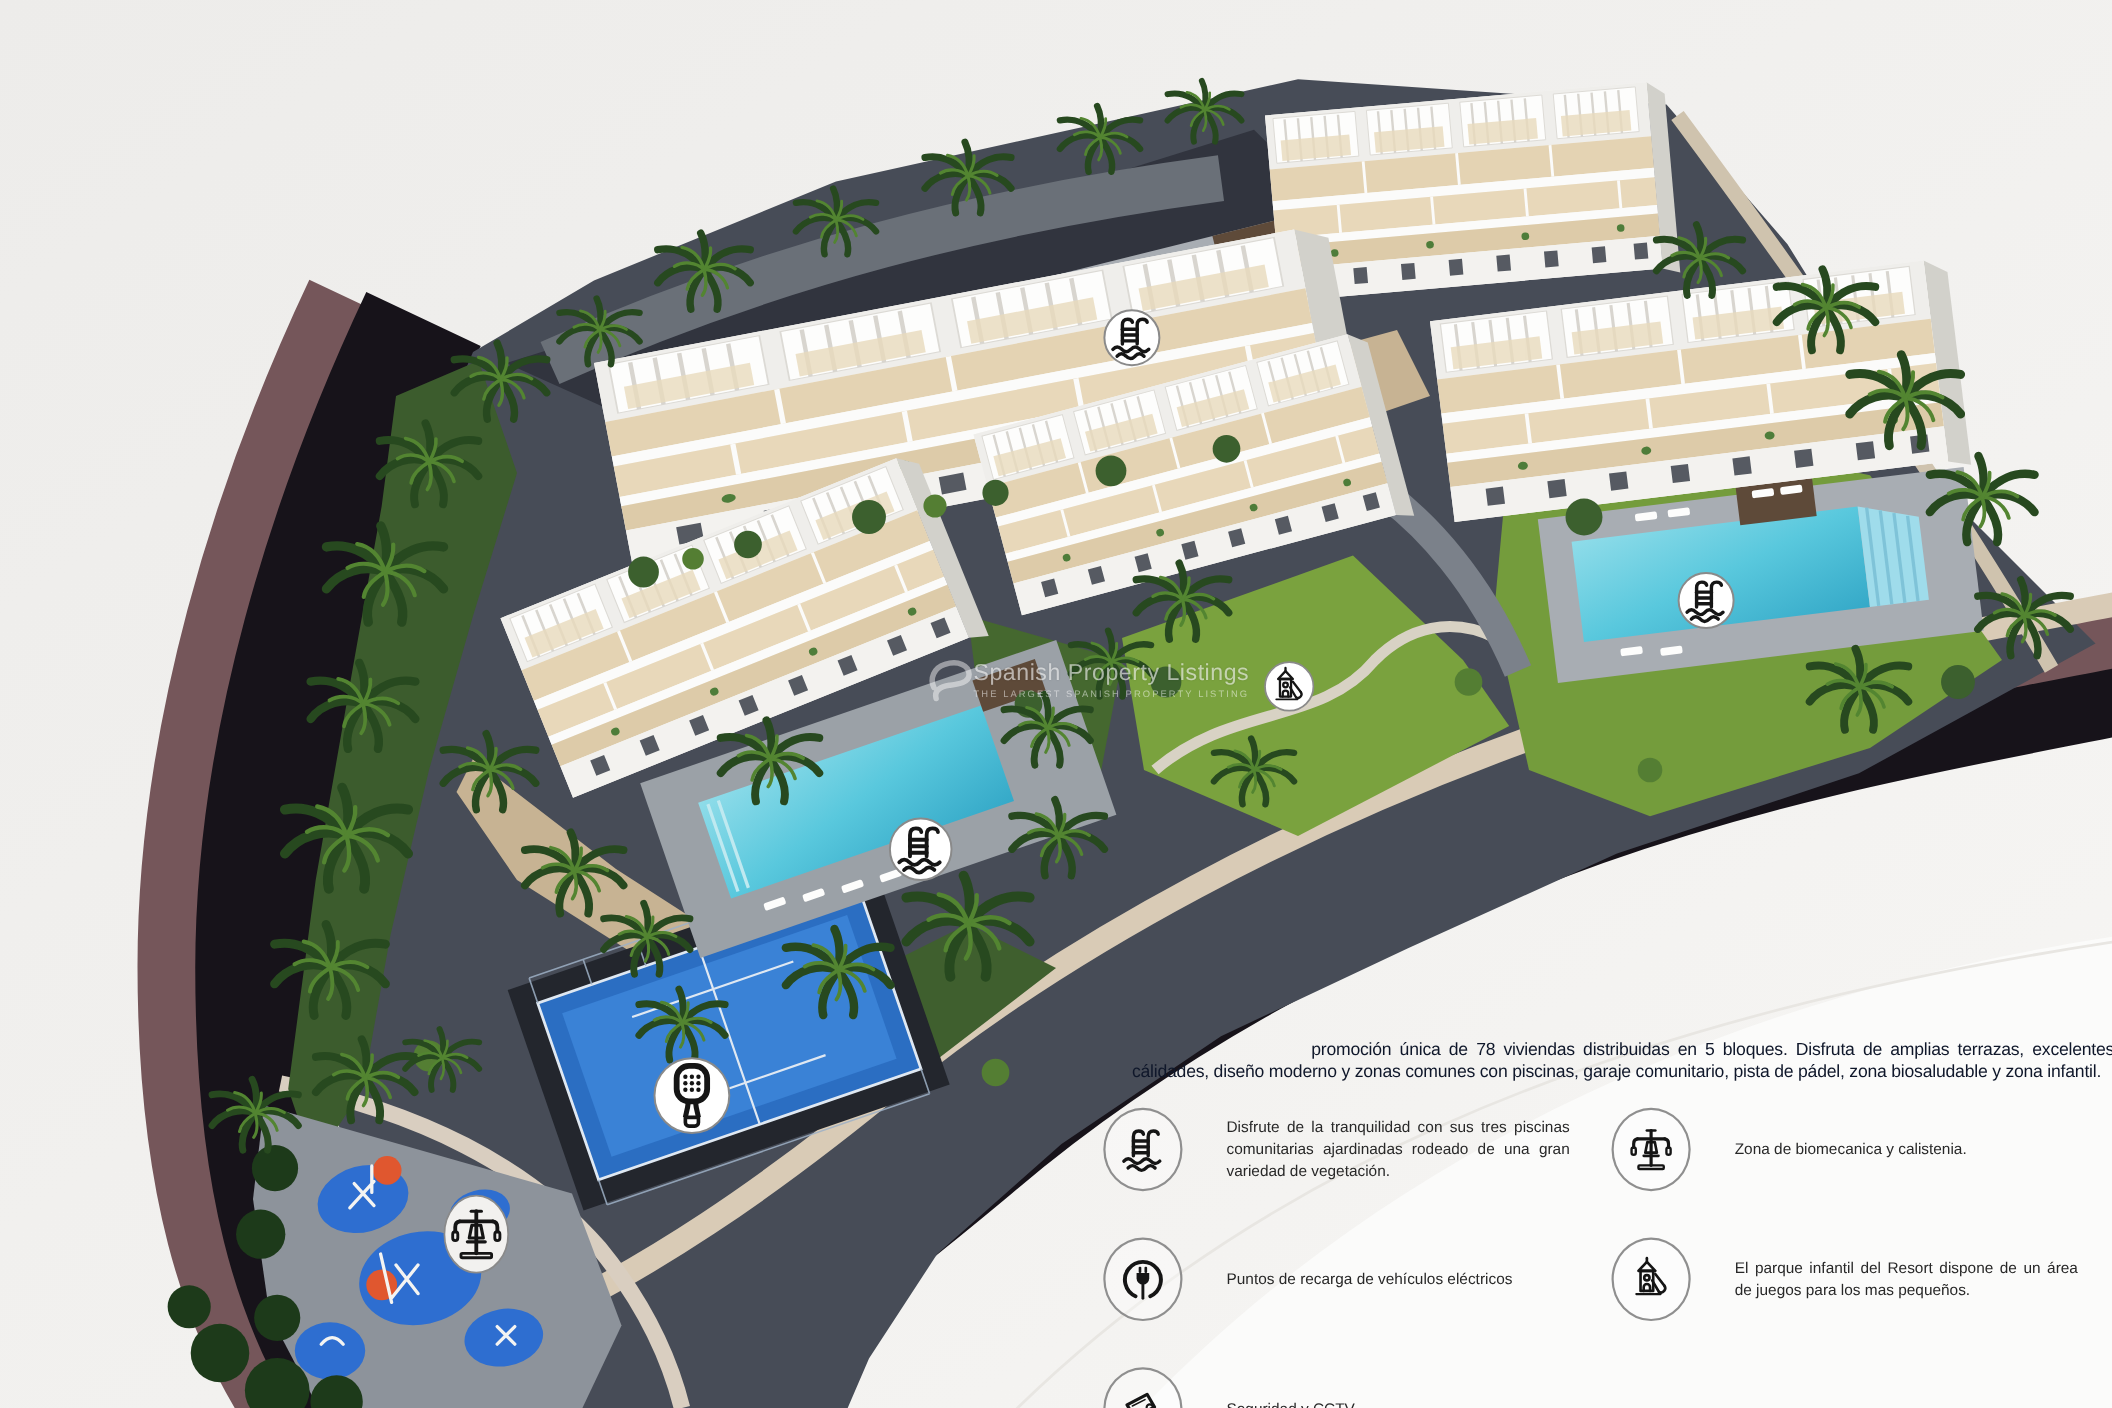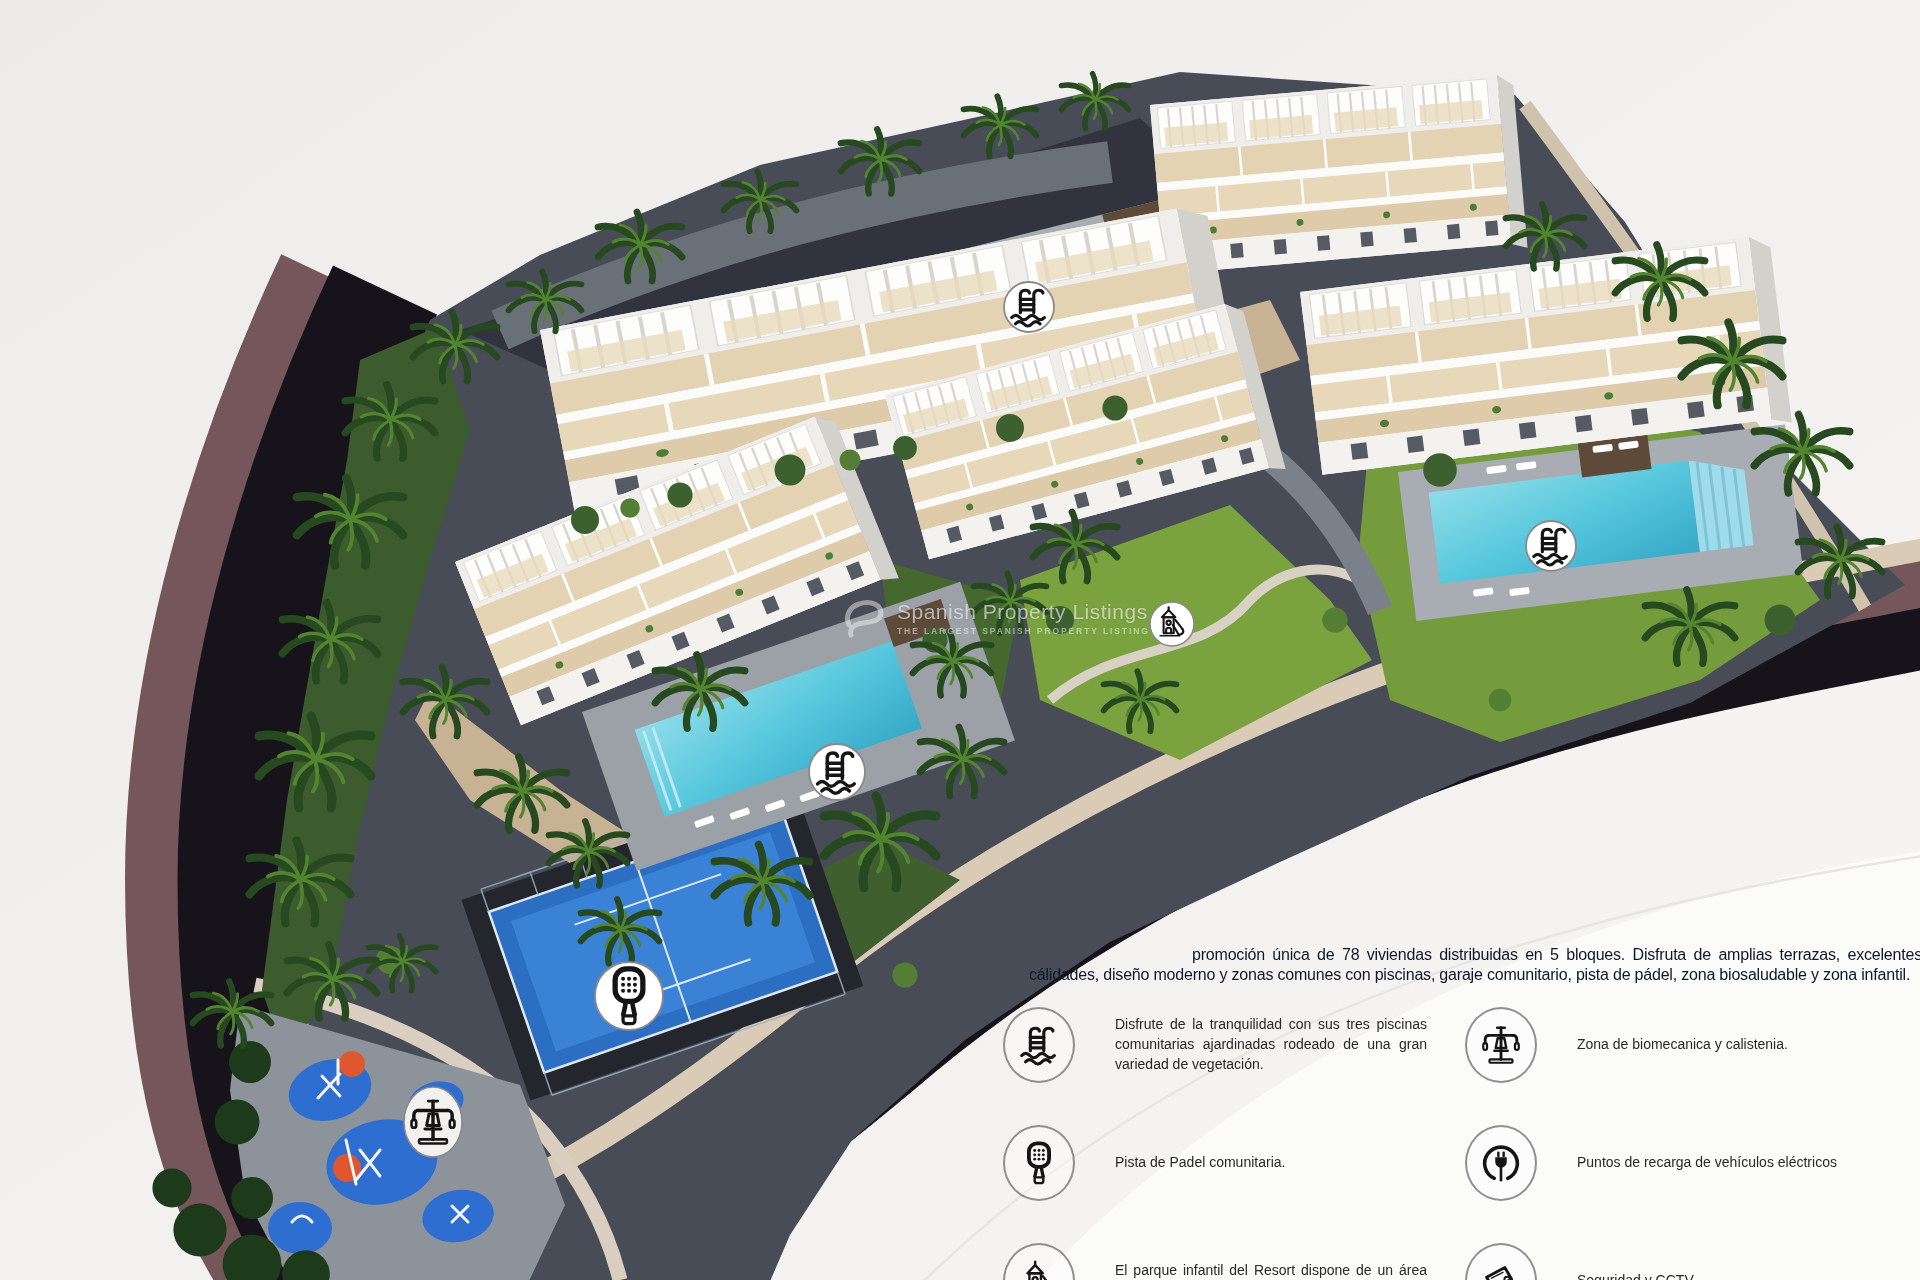--- a/index.html
+++ b/index.html
@@ -9,7 +9,7 @@
   .desc{position:absolute;left:1029px;top:929px;width:893px;font-size:16px;
         line-height:1.24;color:#0f172a;text-align:justify;text-indent:163px;
         letter-spacing:-0.2px;}
-  .watermark{position:absolute;left:843px;top:595px;display:flex;gap:12px;
+  .watermark{position:absolute;left:843px;top:595px;display:flex;
         align-items:center;pointer-events:none;}
   .wm-title{font-size:21px;color:rgba(255,255,255,0.60);letter-spacing:0.5px;
         text-shadow:0 0 2px rgba(0,0,0,0.15);}

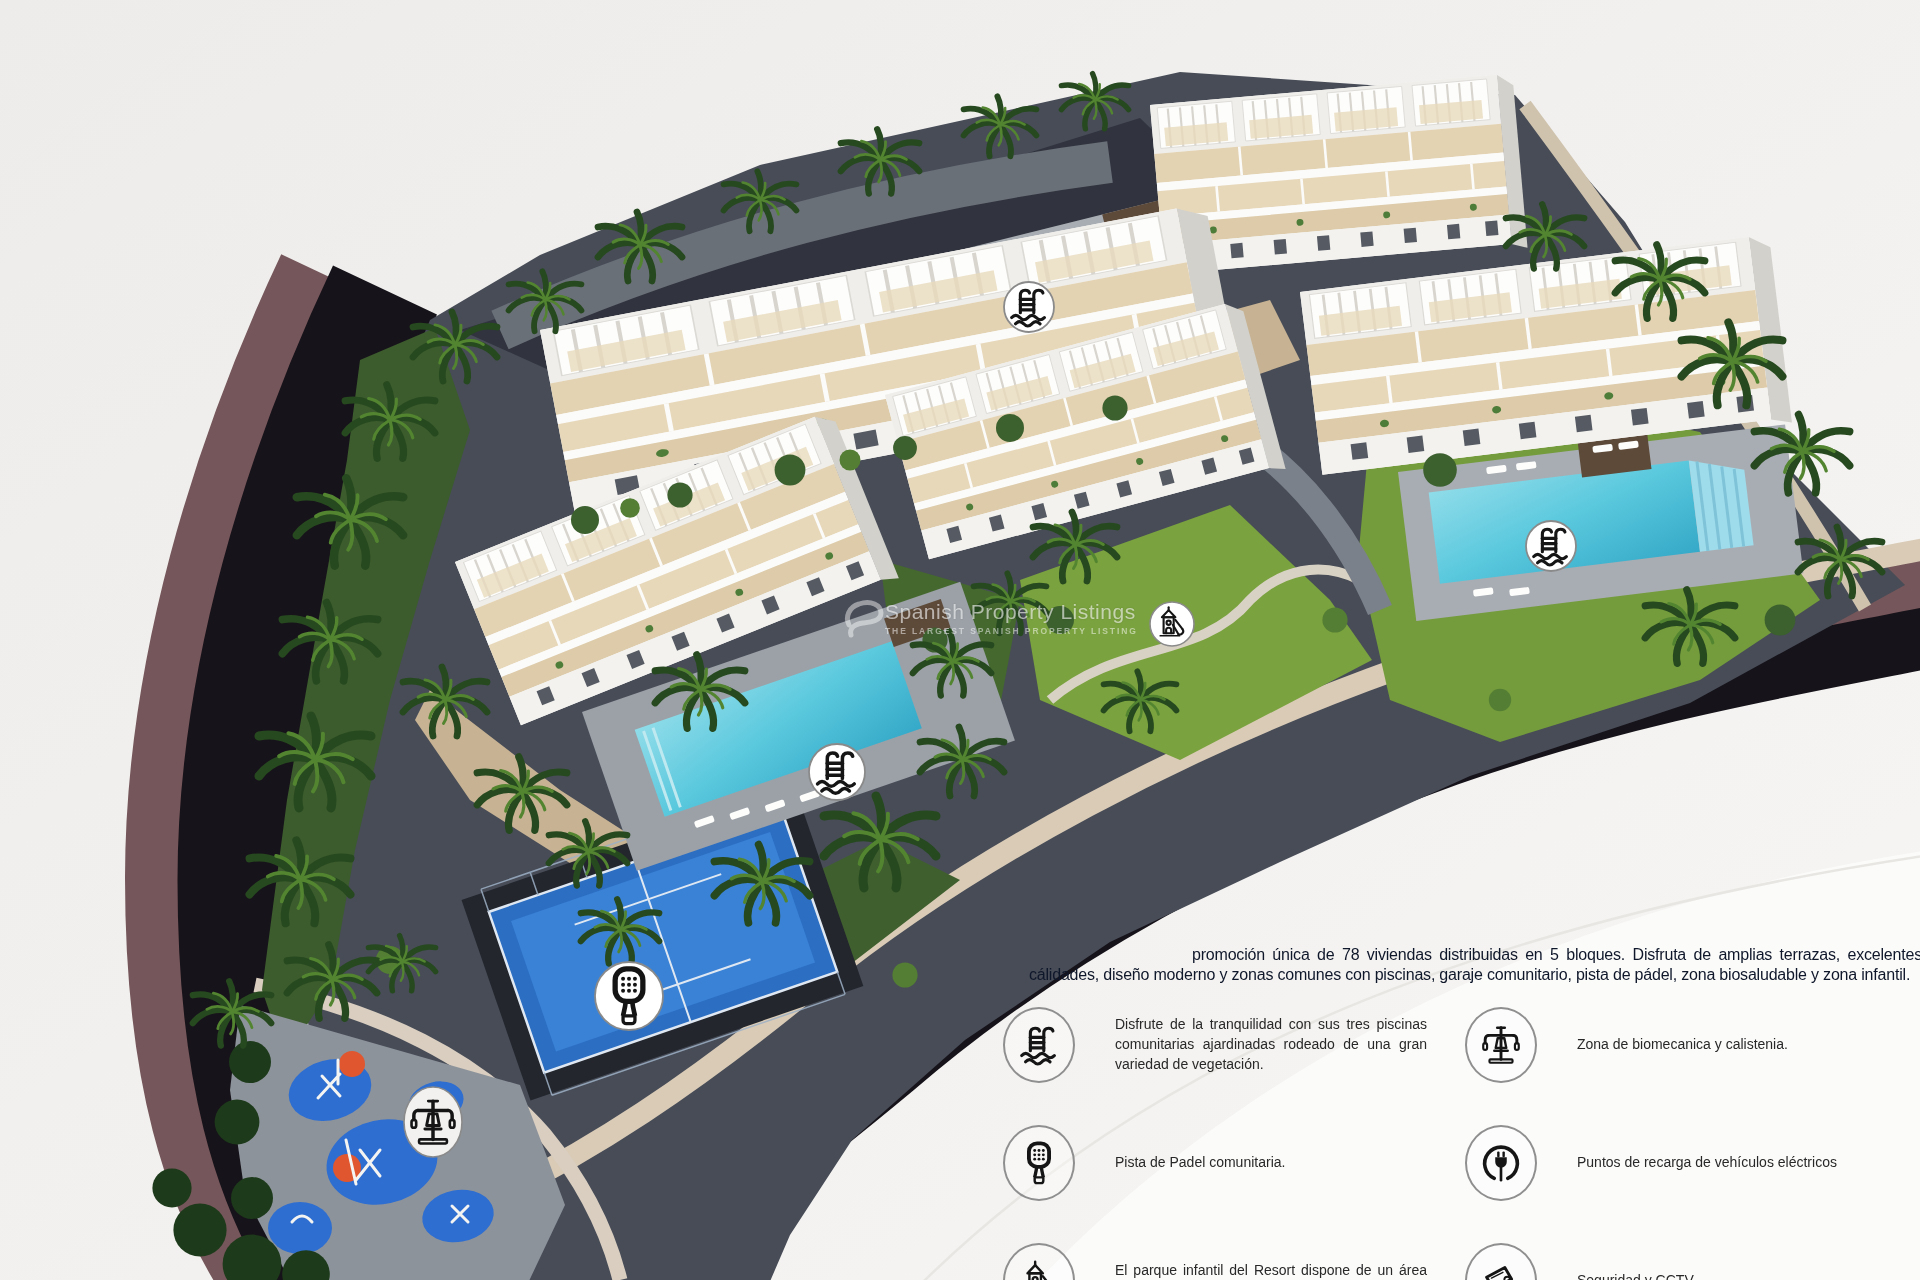--- a/index.html
+++ b/index.html
@@ -14,7 +14,7 @@
   .wm-title{font-size:21px;color:rgba(255,255,255,0.60);letter-spacing:0.5px;
         text-shadow:0 0 2px rgba(0,0,0,0.15);}
   .wm-sub{font-size:8.5px;color:rgba(255,255,255,0.50);letter-spacing:1.9px;
-        margin-top:2px;white-space:nowrap;font-weight:bold;}
+        margin-top:2px;white-space:nowrap;}
   .legend{position:absolute;left:1003px;top:1007px;width:912px;
         display:grid;grid-template-columns:462px 1fr;column-gap:0;row-gap:42px;}
   .legend-item{display:flex;align-items:center;gap:40px;}

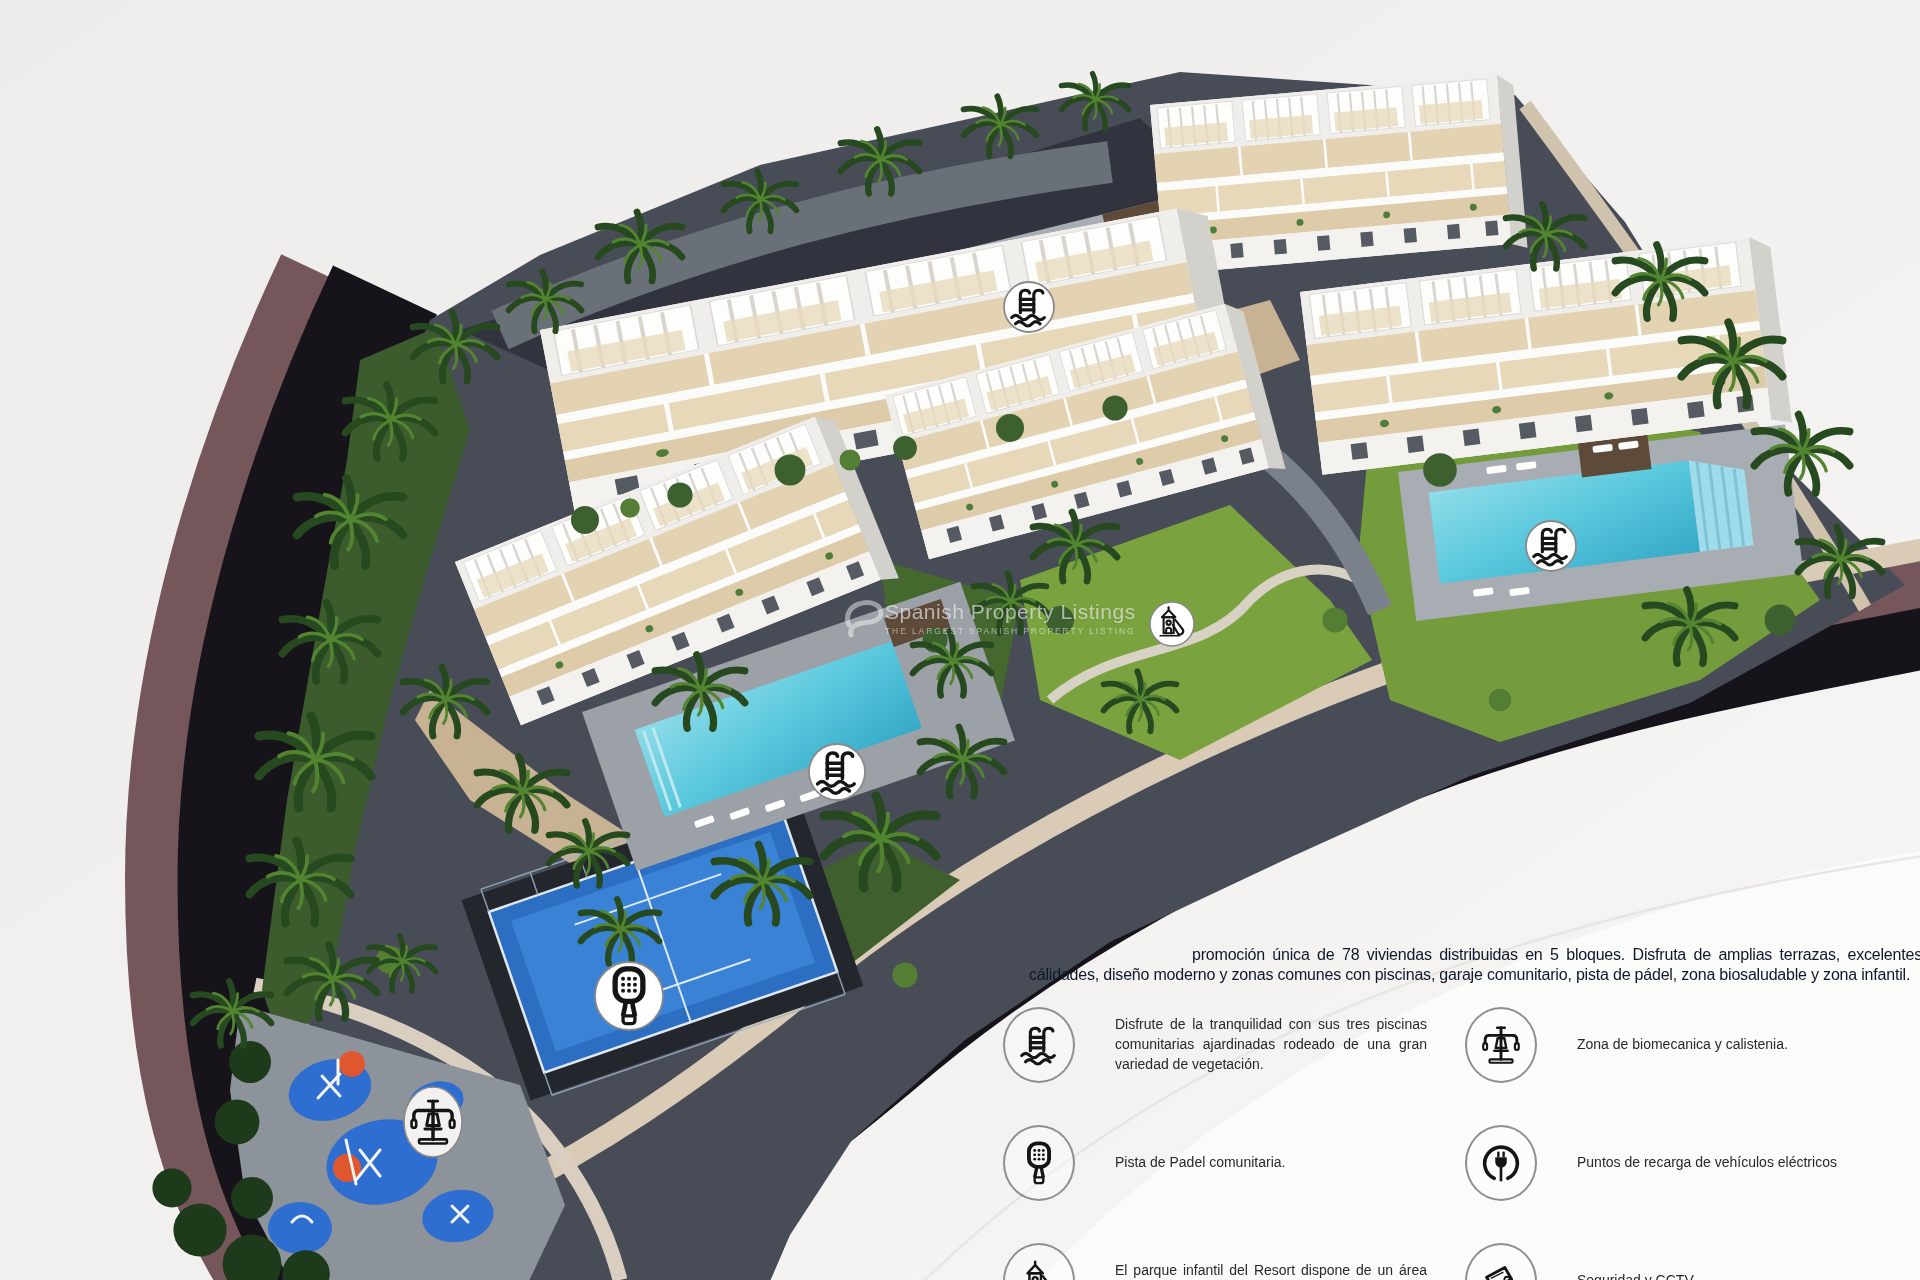--- a/index.html
+++ b/index.html
@@ -402,14 +402,6 @@
     <div class="legend-text lt-wide">Zona de biomecanica y calistenia.</div>
   </div>
 
-  <div class="legend-item">
-    <div class="legend-icon">
-      <svg viewBox="0 0 100 100">
-          <use href="#i-padel"></use>
-        </svg>
-    </div>
-    <div class="legend-text lt-narrow" style="text-align:left">Pista de Padel comunitaria.</div>
-  </div>
 
   <div class="legend-item">
     <div class="legend-icon">

